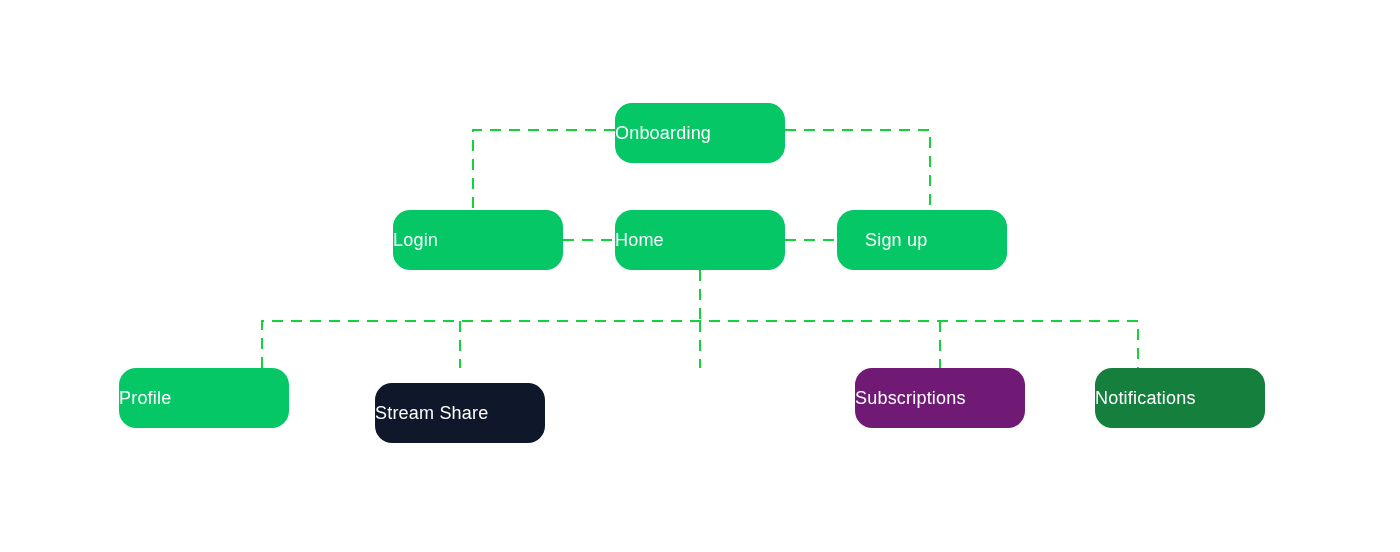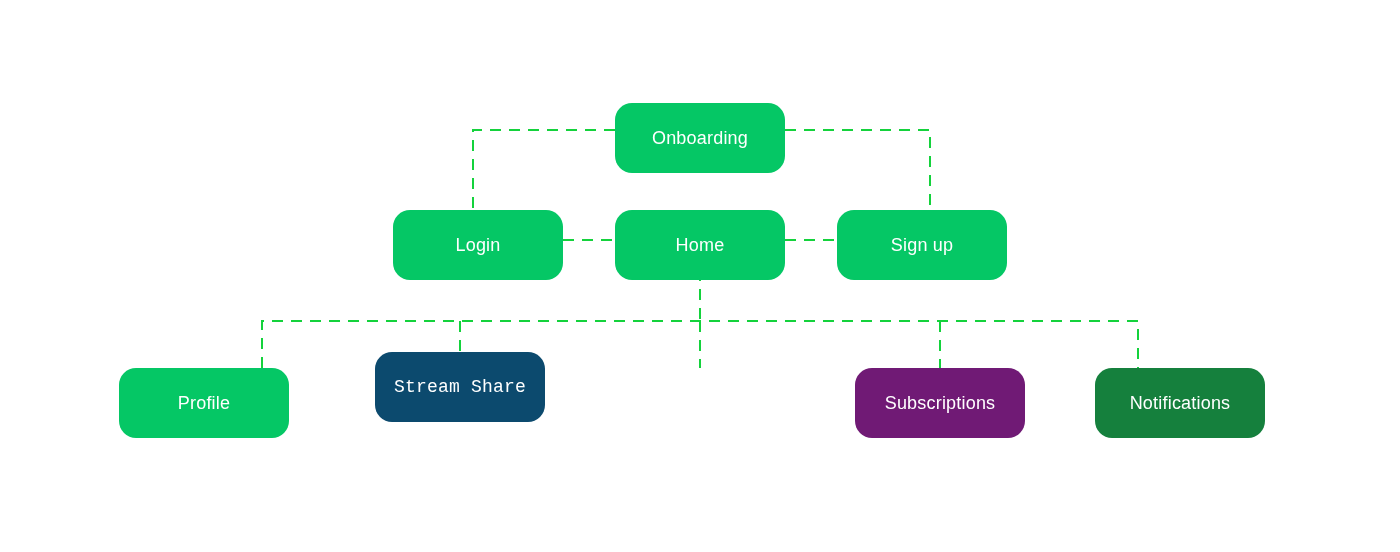--- a/index.html
+++ b/index.html
@@ -19,11 +19,11 @@
   .node {
     position: absolute;
     width: 170px;
-    height: 70px;
+    height: 60px;
     border-radius: 17px;
     display: flex;
     align-items: center;
-    justify-content: center;
+    justify-content: flex-start;
     box-sizing: border-box;
   }
   .node-label {

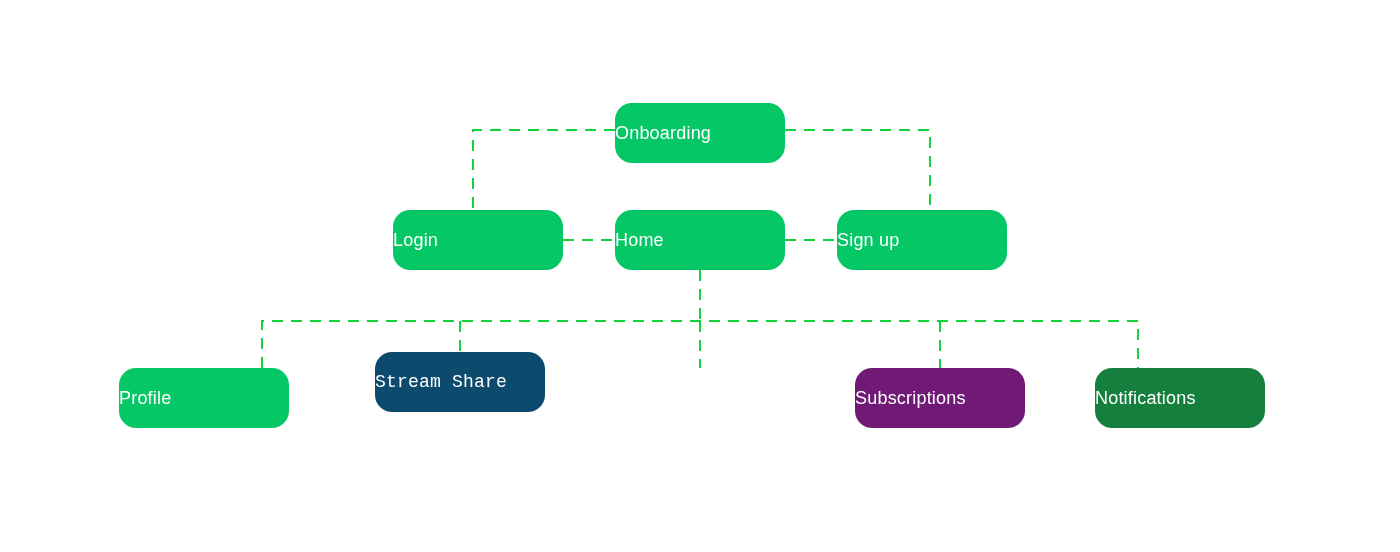--- a/index.html
+++ b/index.html
@@ -66,7 +66,7 @@
     <span class="node-label">Login</span>
   </div>
 
-  <div class="node" style="left: 837px; top: 210px; background-color: rgb(5, 199, 101);">
+  <div class="node" style="left: 837px; top: 210px; background-color: rgb(5, 199, 101); padding-left: 28px;">
     <span class="node-label">Sign up</span>
   </div>
 

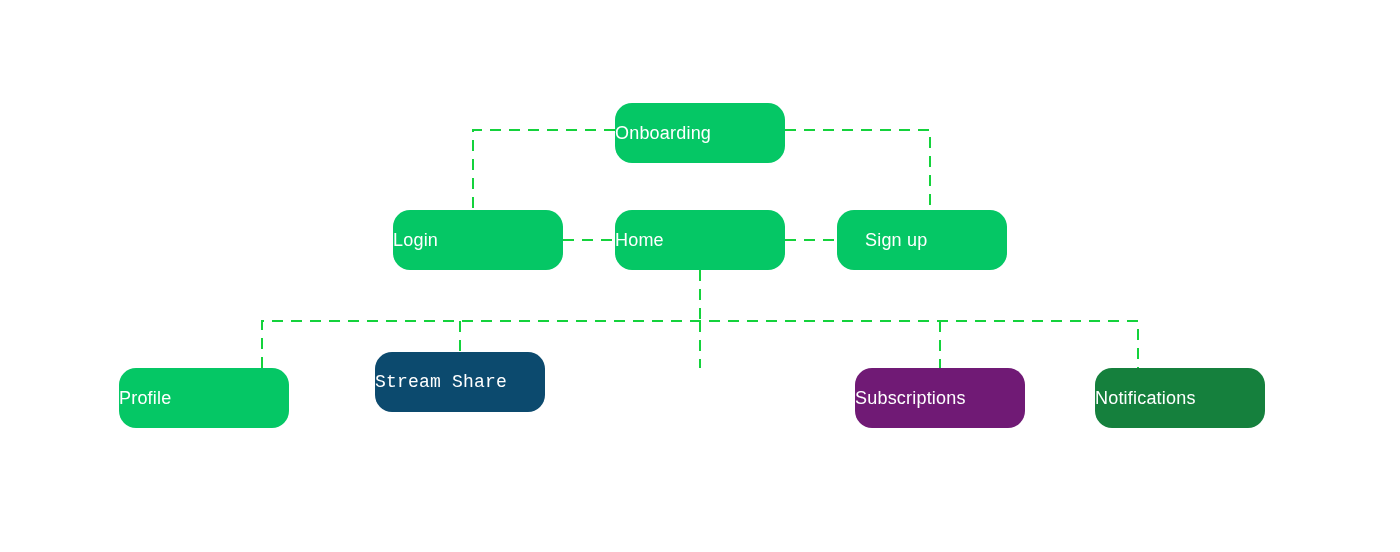--- a/index.html
+++ b/index.html
@@ -74,7 +74,7 @@
     <span class="node-label">Profile</span>
   </div>
 
-  <div class="node" style="left: 375px; top: 352px; background-color: #0c4a6e; font-family: Liberation Mono, monospace;">
+  <div class="node" style="left: 375px; top: 383px; background-color: #0f172a;">
     <span class="node-label">Stream Share</span>
   </div>
 

